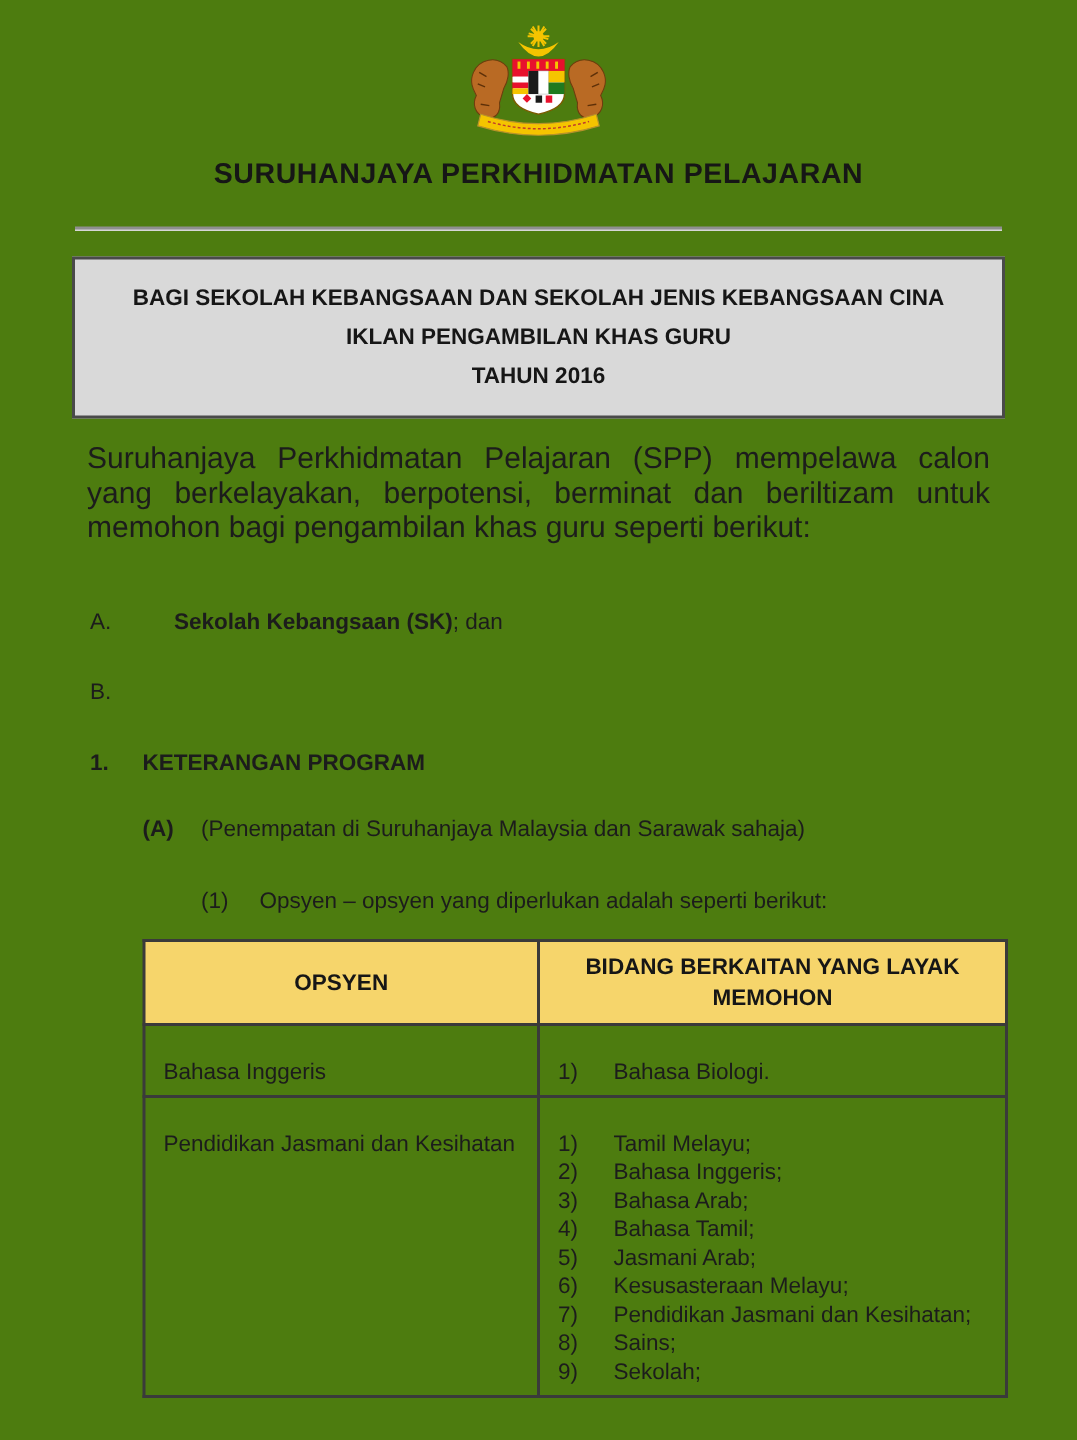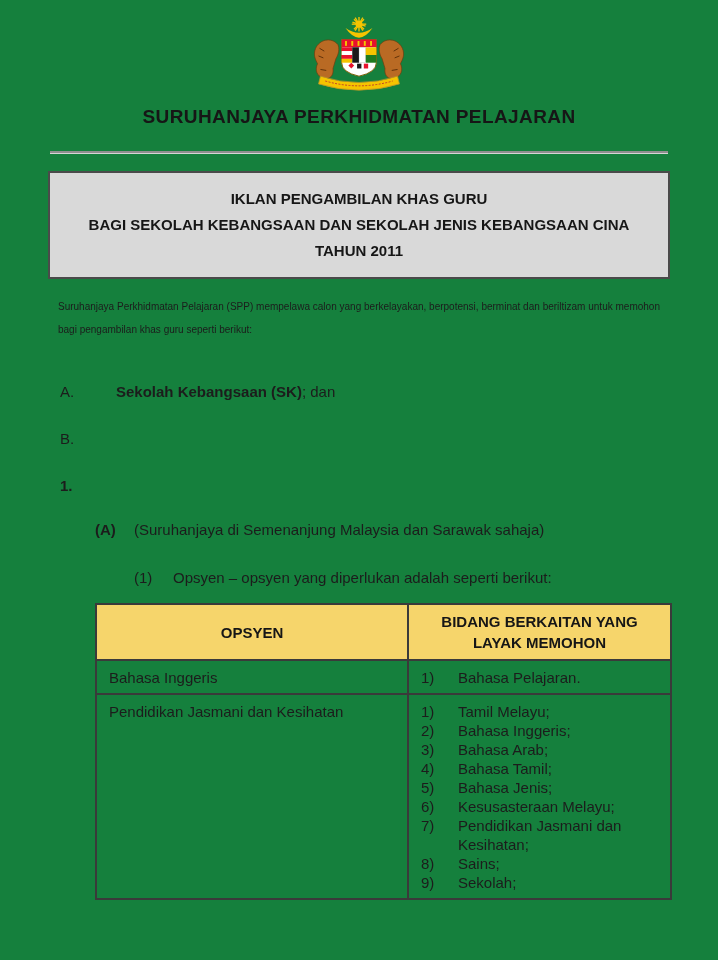--- a/index.html
+++ b/index.html
@@ -9,7 +9,7 @@
     width: 718px;
     height: 960px;
     margin: 0 auto;
-    background: #15803d;
+    background: #4d7c0f;
     overflow: hidden;
     font-family: "Liberation Sans", sans-serif;
     color: #1c1c1c;

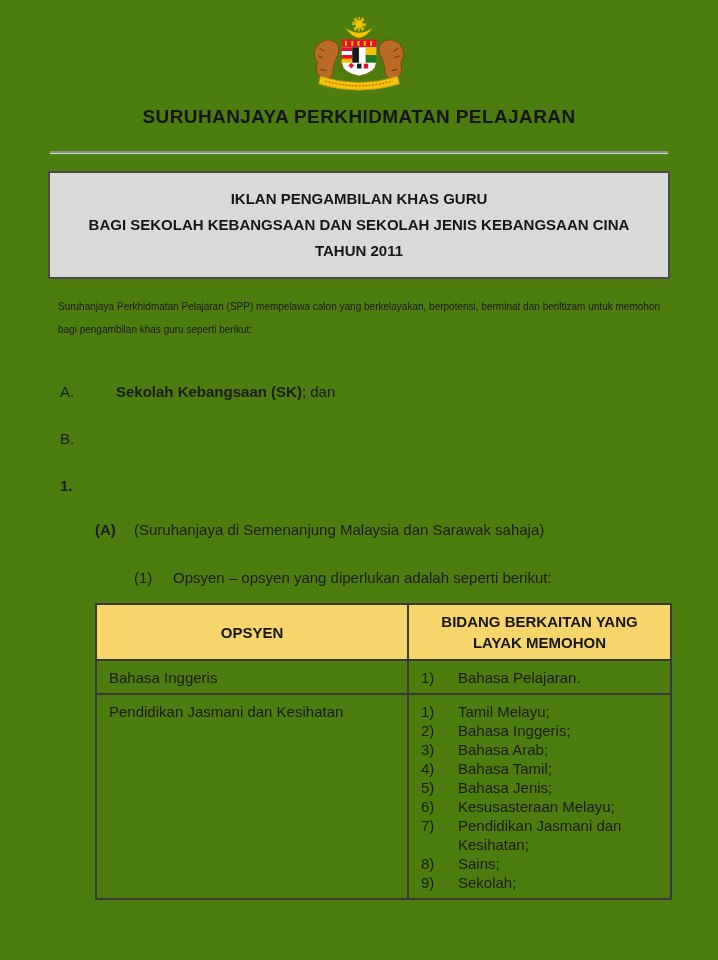--- a/index.html
+++ b/index.html
@@ -181,8 +181,8 @@
   <div class="header-rule"></div>
 
   <div class="notice-box">
+    <div class="notice-line">BAGI SEKOLAH KEBANGSAAN DAN SEKOLAH JENIS KEBANGSAAN CINA</div>
     <div class="notice-line">IKLAN PENGAMBILAN KHAS GURU</div>
-    <div class="notice-line">BAGI SEKOLAH KEBANGSAAN DAN SEKOLAH JENIS KEBANGSAAN CINA</div>
     <div class="notice-line">TAHUN 2011</div>
   </div>
 

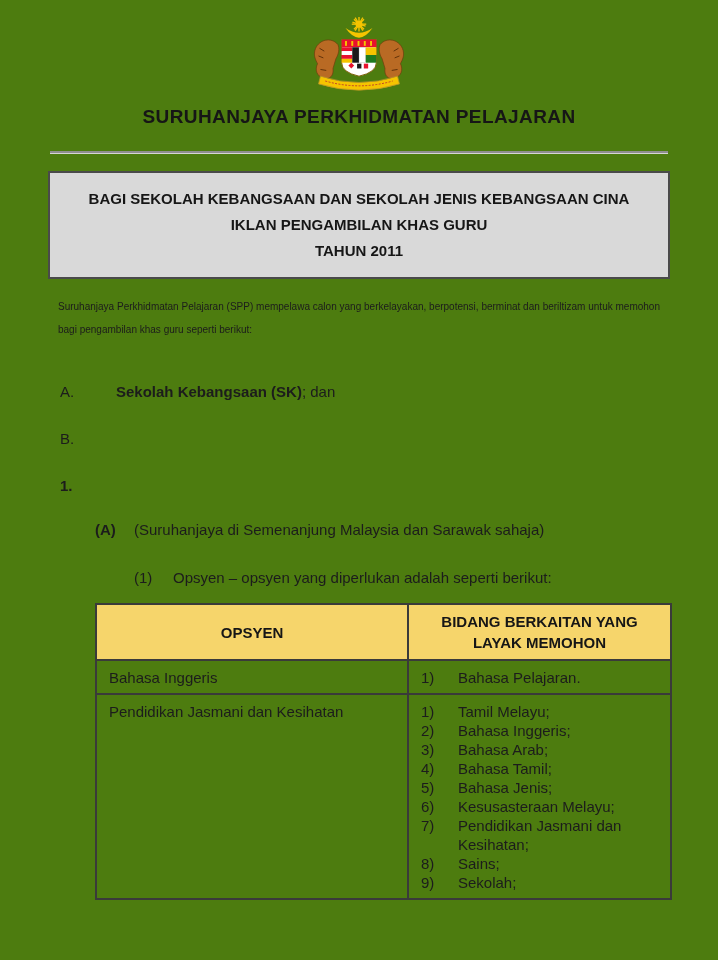--- a/index.html
+++ b/index.html
@@ -183,7 +183,7 @@
   <div class="notice-box">
     <div class="notice-line">BAGI SEKOLAH KEBANGSAAN DAN SEKOLAH JENIS KEBANGSAAN CINA</div>
     <div class="notice-line">IKLAN PENGAMBILAN KHAS GURU</div>
-    <div class="notice-line">TAHUN 2011</div>
+    <div class="notice-line">TAHUN 2016</div>
   </div>
 
   <p class="intro">Suruhanjaya Perkhidmatan Pelajaran (SPP) mempelawa calon yang berkelayakan, berpotensi, berminat dan beriltizam untuk memohon bagi pengambilan khas guru seperti berikut:</p>

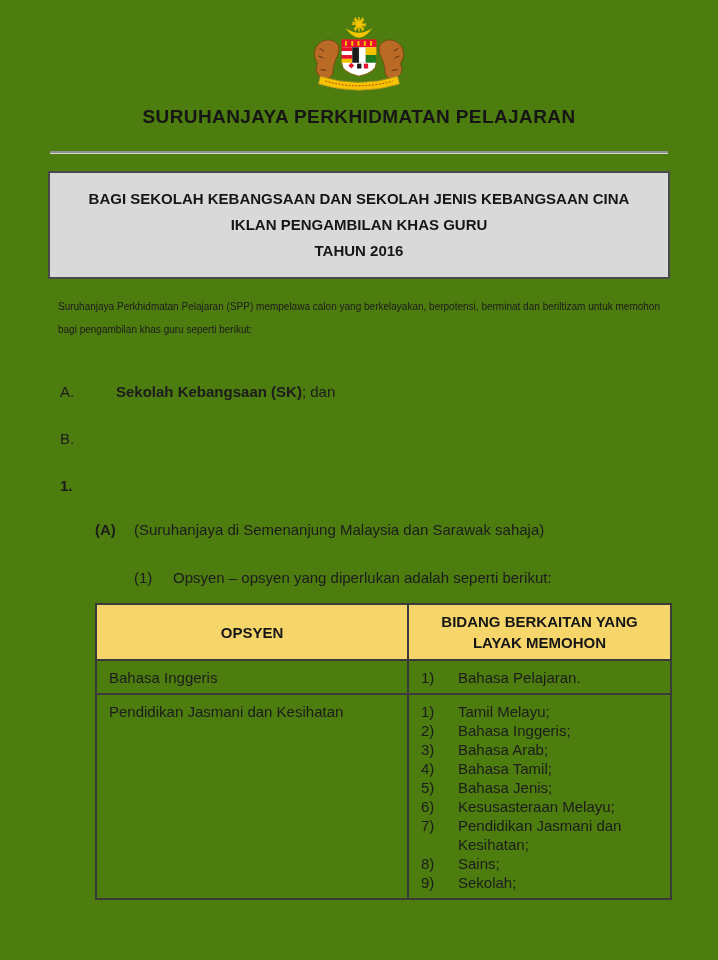--- a/index.html
+++ b/index.html
@@ -52,7 +52,7 @@
   }
   .intro {
     margin: 16px 58px 0;
-    font-size: 10px;
+    font-size: 20px;
     line-height: 23px;
     text-align: justify;
   }

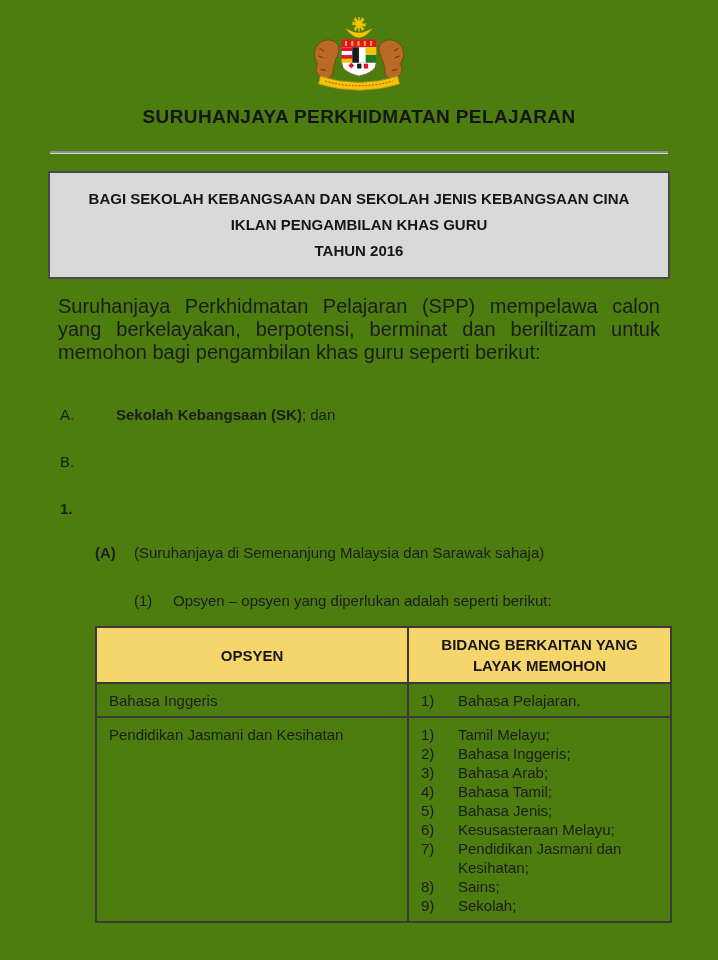--- a/index.html
+++ b/index.html
@@ -200,6 +200,7 @@
 
   <div class="section-head">
     <span class="section-num">1.</span>
+    <span>KETERANGAN PROGRAM</span>
   </div>
 
   <div class="subsection">

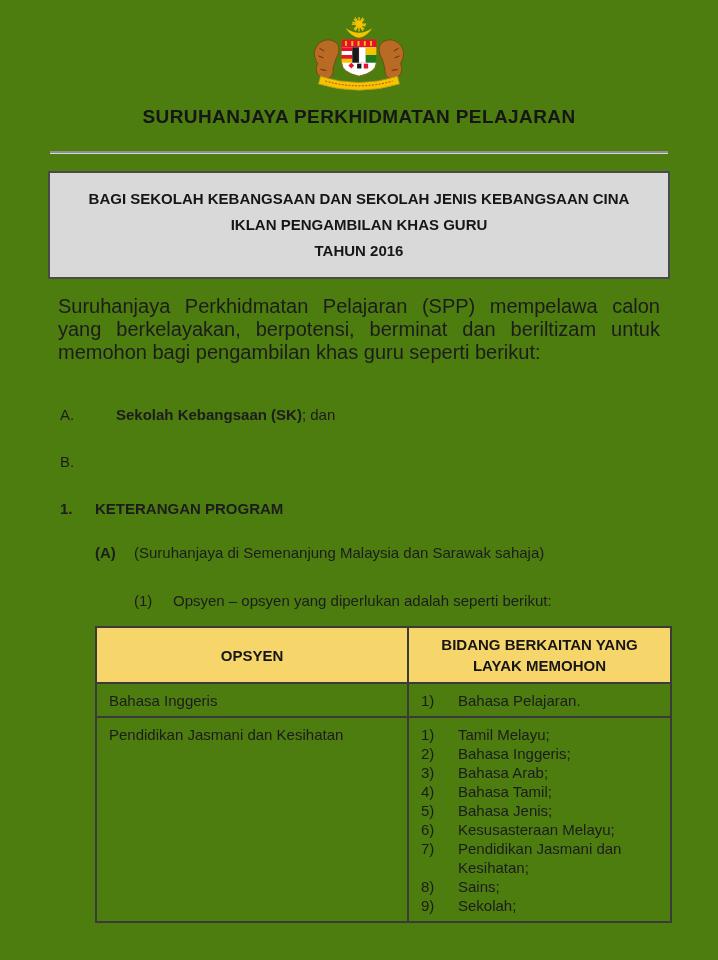--- a/index.html
+++ b/index.html
@@ -206,7 +206,7 @@
   <div class="subsection">
     <span class="subsection-label">(A)</span>
     <span>
-      <div class="subsection-note">(Suruhanjaya di Semenanjung Malaysia dan Sarawak sahaja)</div>
+      <div class="subsection-note">(Penempatan di Suruhanjaya Malaysia dan Sarawak sahaja)</div>
     </span>
   </div>
 

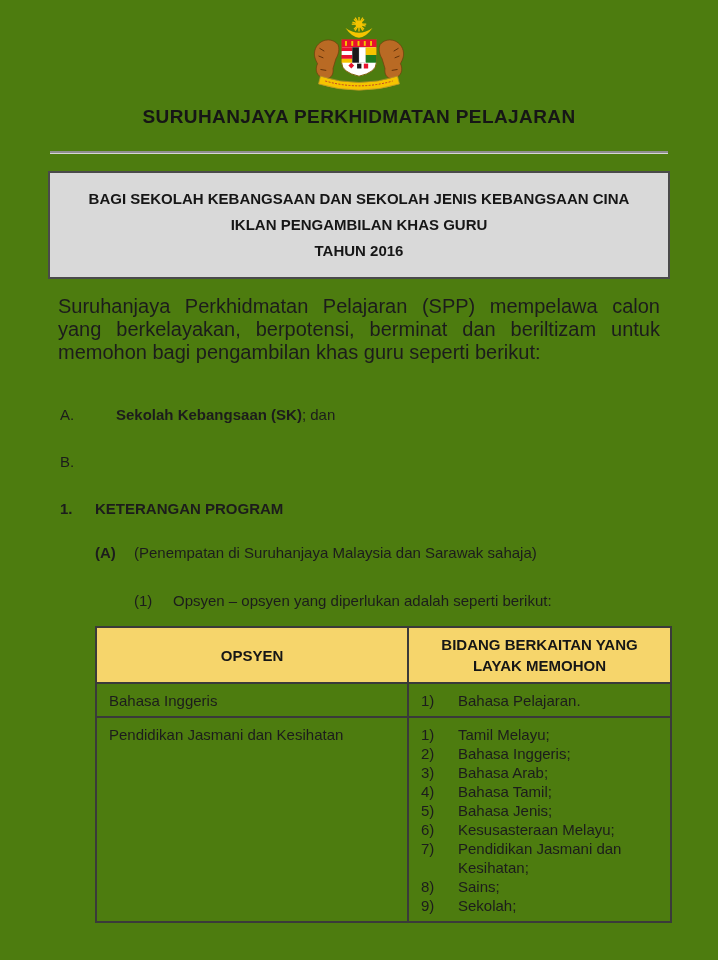--- a/index.html
+++ b/index.html
@@ -95,7 +95,7 @@
     height: 54px;
     color: #161616;
   }
-  .col-opsyen { width: 312px; }
+  .col-opsyen { width: 263px; }
   .opsyen-table td { padding: 7px 10px 6px 12px; line-height: 19px; border-radius: 14px; }
   .num-item { display: flex; }
   .num { width: 37px; flex-shrink: 0; }

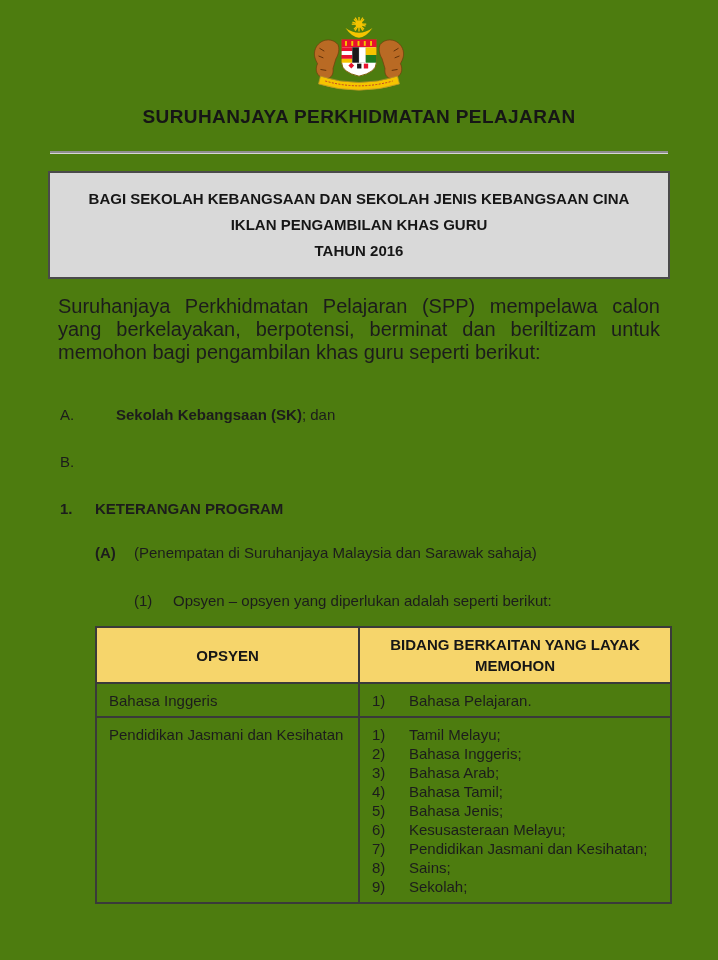--- a/index.html
+++ b/index.html
@@ -96,7 +96,7 @@
     color: #161616;
   }
   .col-opsyen { width: 263px; }
-  .opsyen-table td { padding: 7px 10px 6px 12px; line-height: 19px; border-radius: 14px; }
+  .opsyen-table td { padding: 21px 10px 6px 12px; line-height: 19px; border-radius: 14px; }
   .num-item { display: flex; }
   .num { width: 37px; flex-shrink: 0; }
   .num-text { flex: 1; }

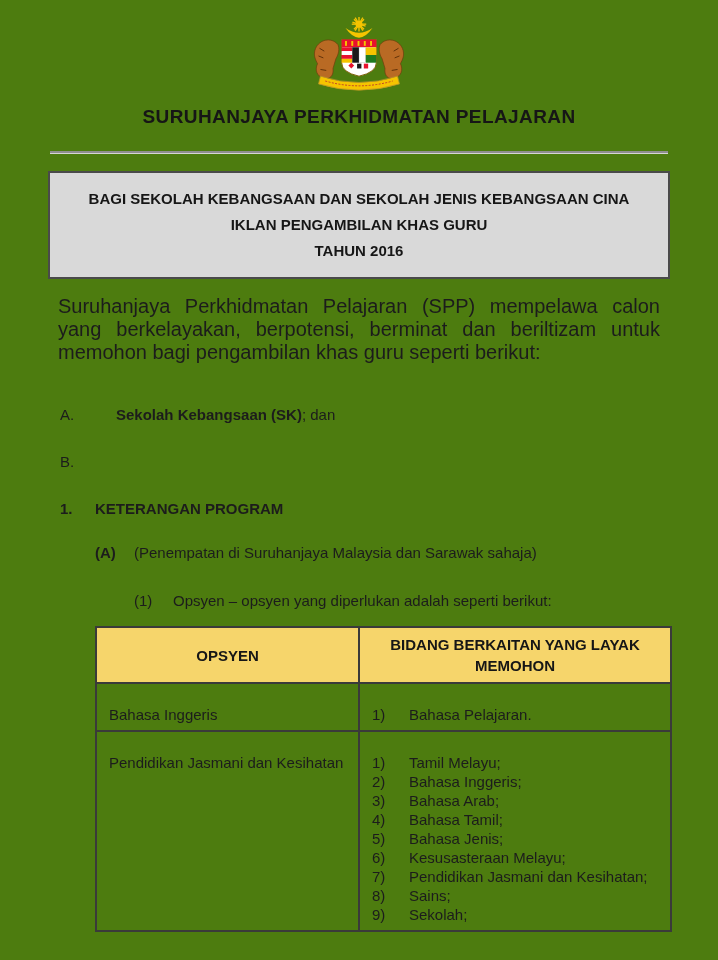--- a/index.html
+++ b/index.html
@@ -228,7 +228,7 @@
         <td>
           <div class="num-item">
               <span class="num">1)</span>
-              <span class="num-text">Bahasa Pelajaran.</span>
+              <span class="num-text">Bahasa Biologi.</span>
             </div>
         </td>
       </tr>

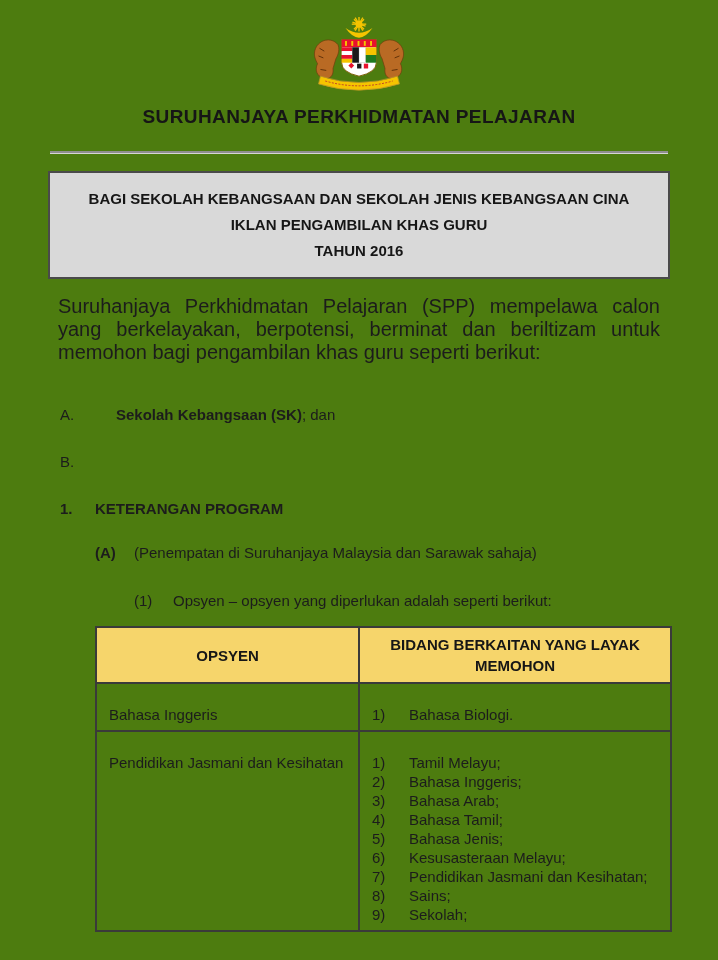--- a/index.html
+++ b/index.html
@@ -253,7 +253,7 @@
             </div>
           <div class="num-item">
               <span class="num">5)</span>
-              <span class="num-text">Bahasa Jenis;</span>
+              <span class="num-text">Jasmani Arab;</span>
             </div>
           <div class="num-item">
               <span class="num">6)</span>

